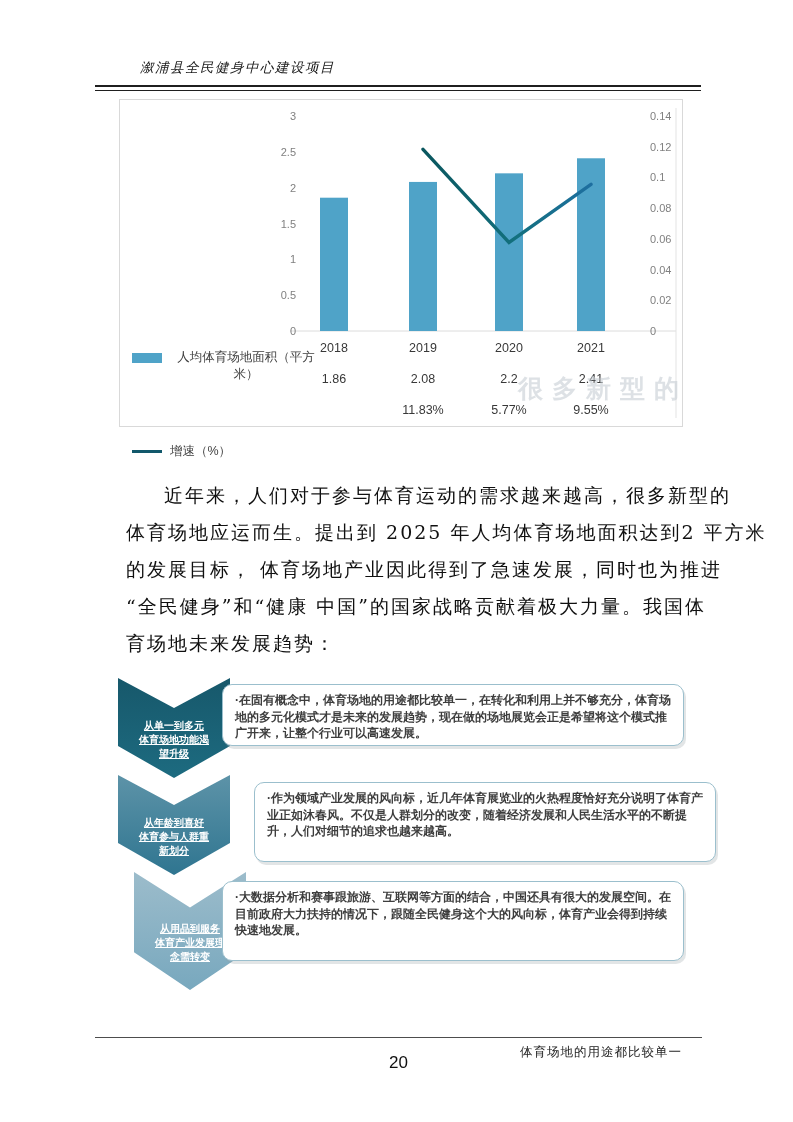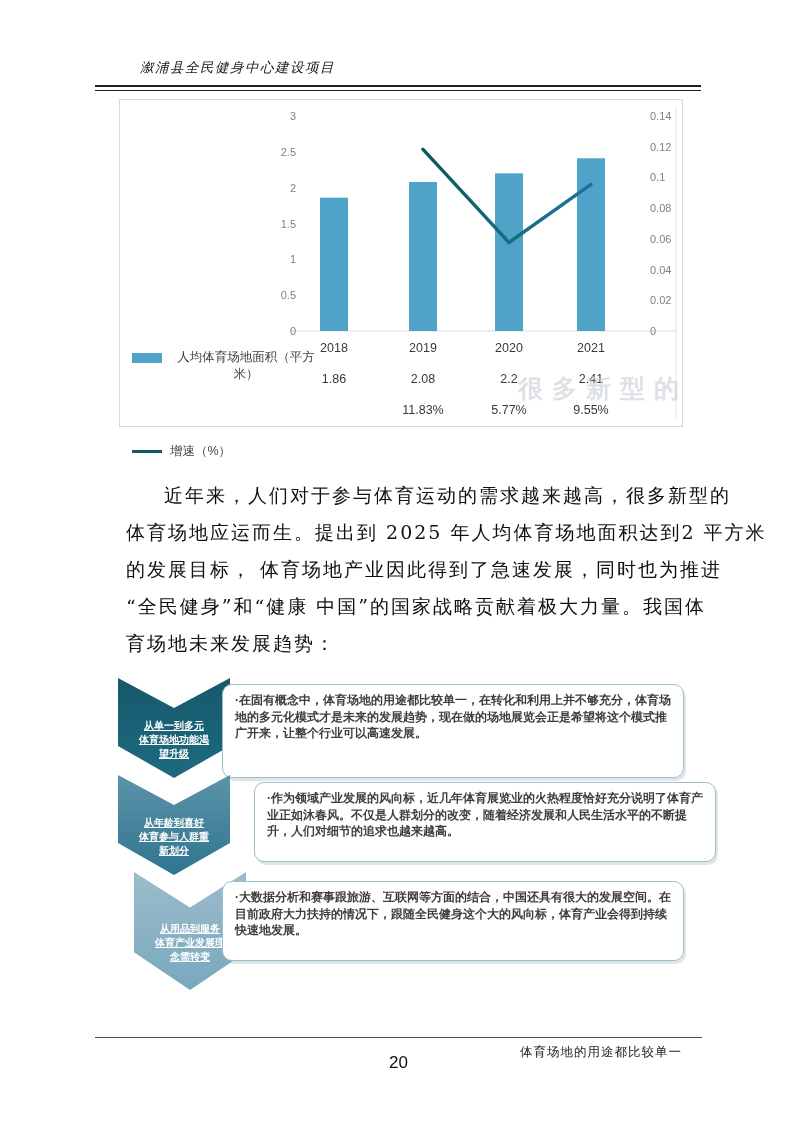--- a/index.html
+++ b/index.html
@@ -52,7 +52,7 @@
        border:1.4px solid #9bbfcd;border-radius:10px;box-sizing:border-box;
        padding:7px 10px 0 12px;font-weight:bold;color:#3d3d3d;font-size:12px;
        line-height:16.5px;overflow:hidden;box-shadow:2px 3px 0 rgba(150,160,165,.28);}
-  .dbox-1{top:6px;height:94px;}
+  .dbox-1{top:6px;height:62px;}
   .dbox-2{top:104px;height:80px;margin-left:32px;}
   .dbox-3{top:203px;height:80px;}
 

